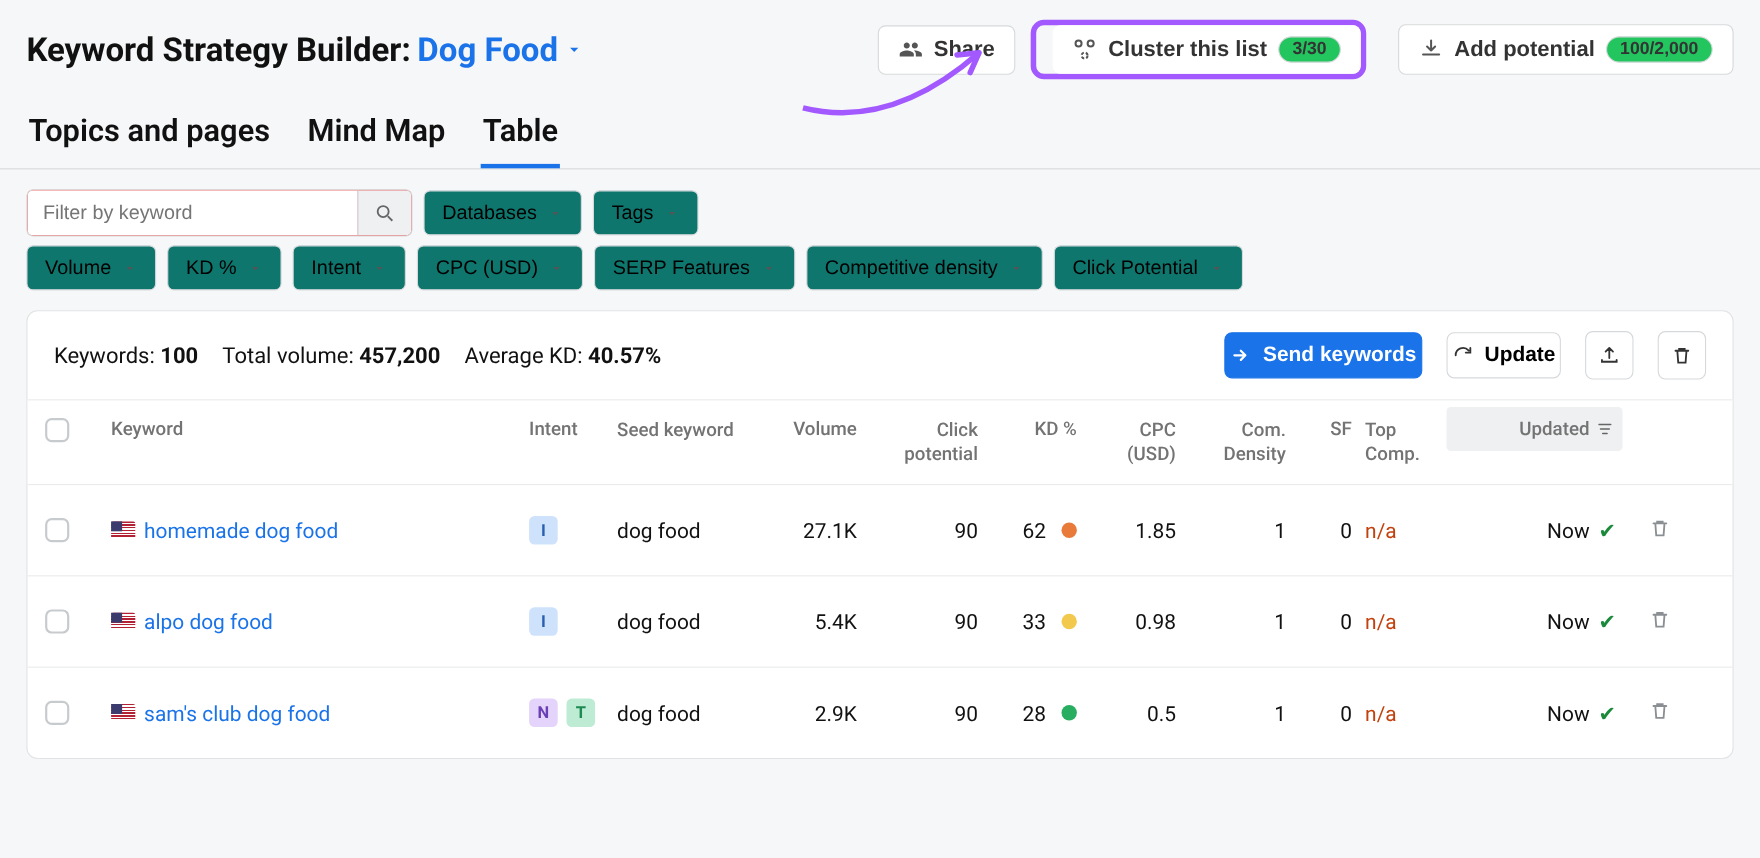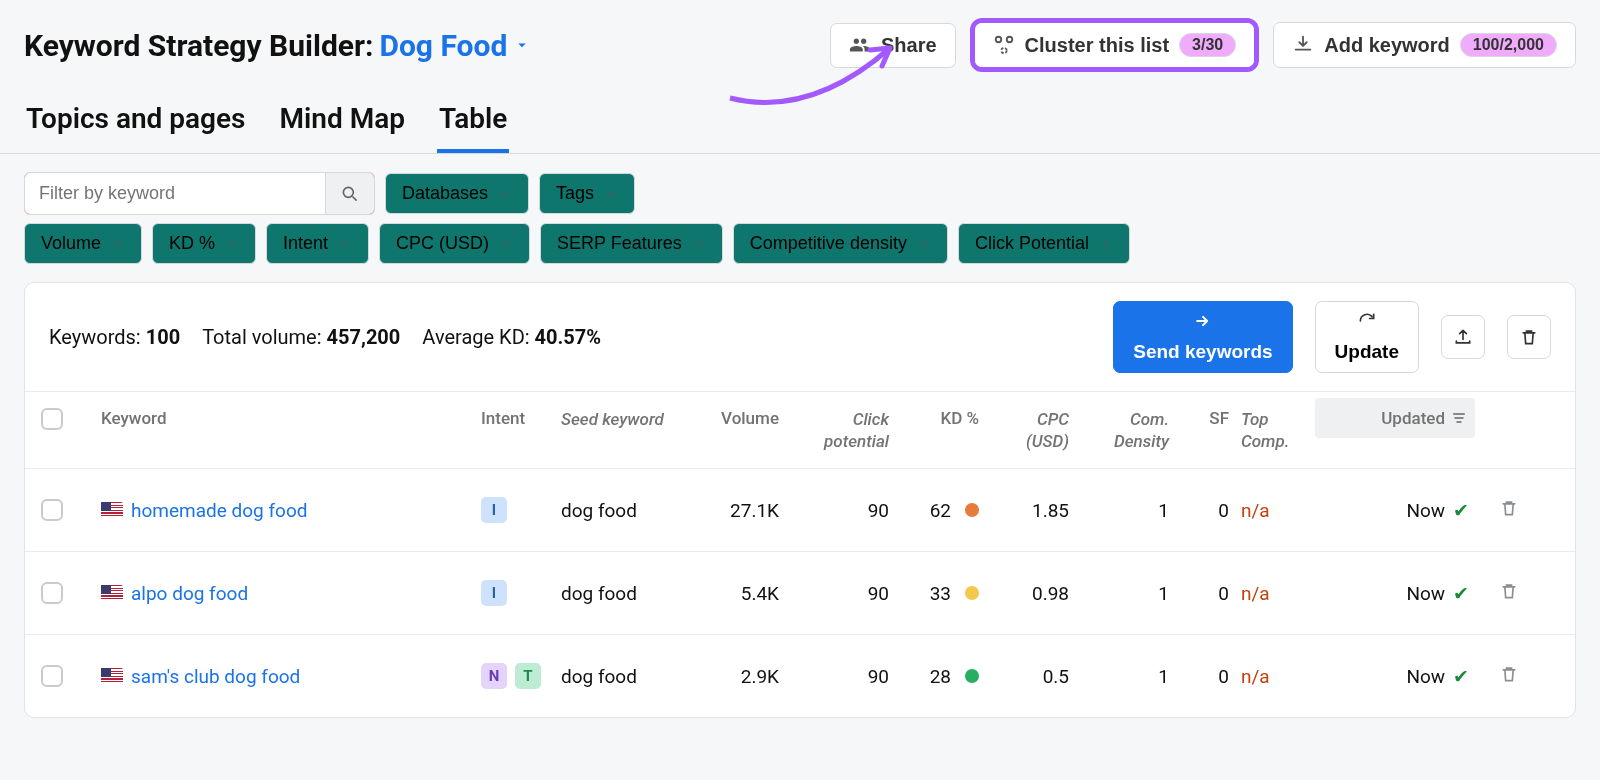--- a/index.html
+++ b/index.html
@@ -10,7 +10,7 @@
   .title-link { color: #1a73e8; font-weight: 700; display: inline-flex; align-items: center; gap: 6px; cursor: pointer; }
   .title-link svg { width: 18px; height: 18px; }
   
-  .hbtn { display: inline-flex; align-items: center; gap: 10px; background: #fff; border: 1px solid #d6d9dc; border-radius: 7px; padding: 10px 18px; font-size: 20px; font-weight: 600; color: #333; cursor: pointer; }
+  .hbtn { display: inline-flex; align-items: center; gap: 10px; background: #fff; border: 1px solid #d6d9dc; border-radius: 7px; padding: 10px 18px; font-size: 20px; font-weight: 600; color: #333; cursor: pointer; margin-left: 15px; }
   .hbtn svg { width: 22px; height: 22px; fill: #555; }
   .pill { background: #f0abfc; border: 1px solid #d6d9dc; border-radius: 999px; padding: 2px 12px; font-size: 16px; font-weight: 700; color: #333; }
   

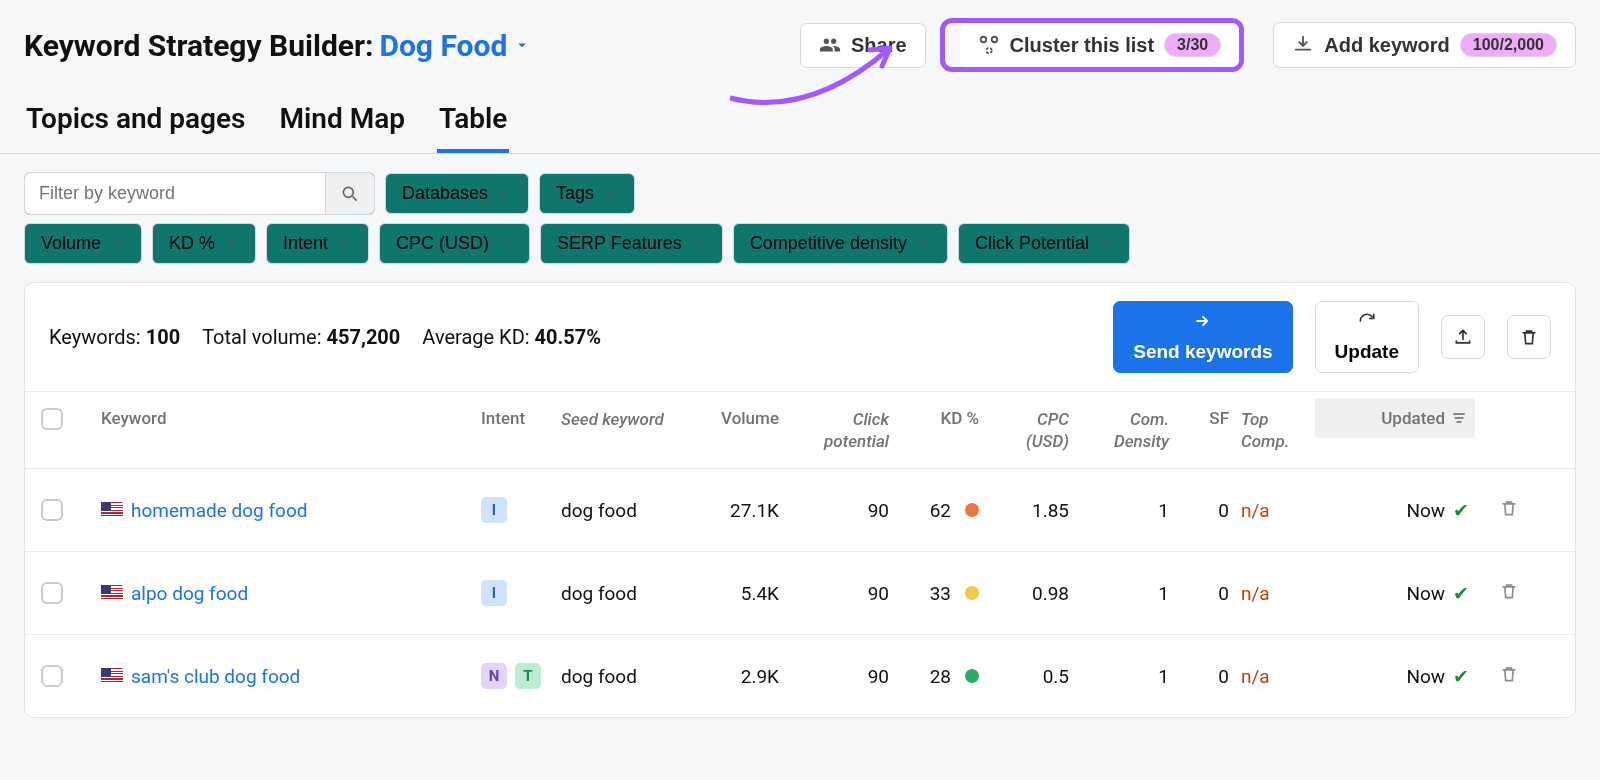--- a/index.html
+++ b/index.html
@@ -12,7 +12,7 @@
   
   .hbtn { display: inline-flex; align-items: center; gap: 10px; background: #fff; border: 1px solid #d6d9dc; border-radius: 7px; padding: 10px 18px; font-size: 20px; font-weight: 600; color: #333; cursor: pointer; margin-left: 15px; }
   .hbtn svg { width: 22px; height: 22px; fill: #555; }
-  .pill { background: #f0abfc; border: 1px solid #d6d9dc; border-radius: 999px; padding: 2px 12px; font-size: 16px; font-weight: 700; color: #333; }
+  .pill { background: #22c55e; border: 1px solid #d6d9dc; border-radius: 999px; padding: 2px 12px; font-size: 16px; font-weight: 700; color: #333; }
   
   .cluster-highlight { position: relative; border: 5px solid #a259ff; border-radius: 12px; padding: 0; }
   .cluster-highlight .hbtn { border: none; }

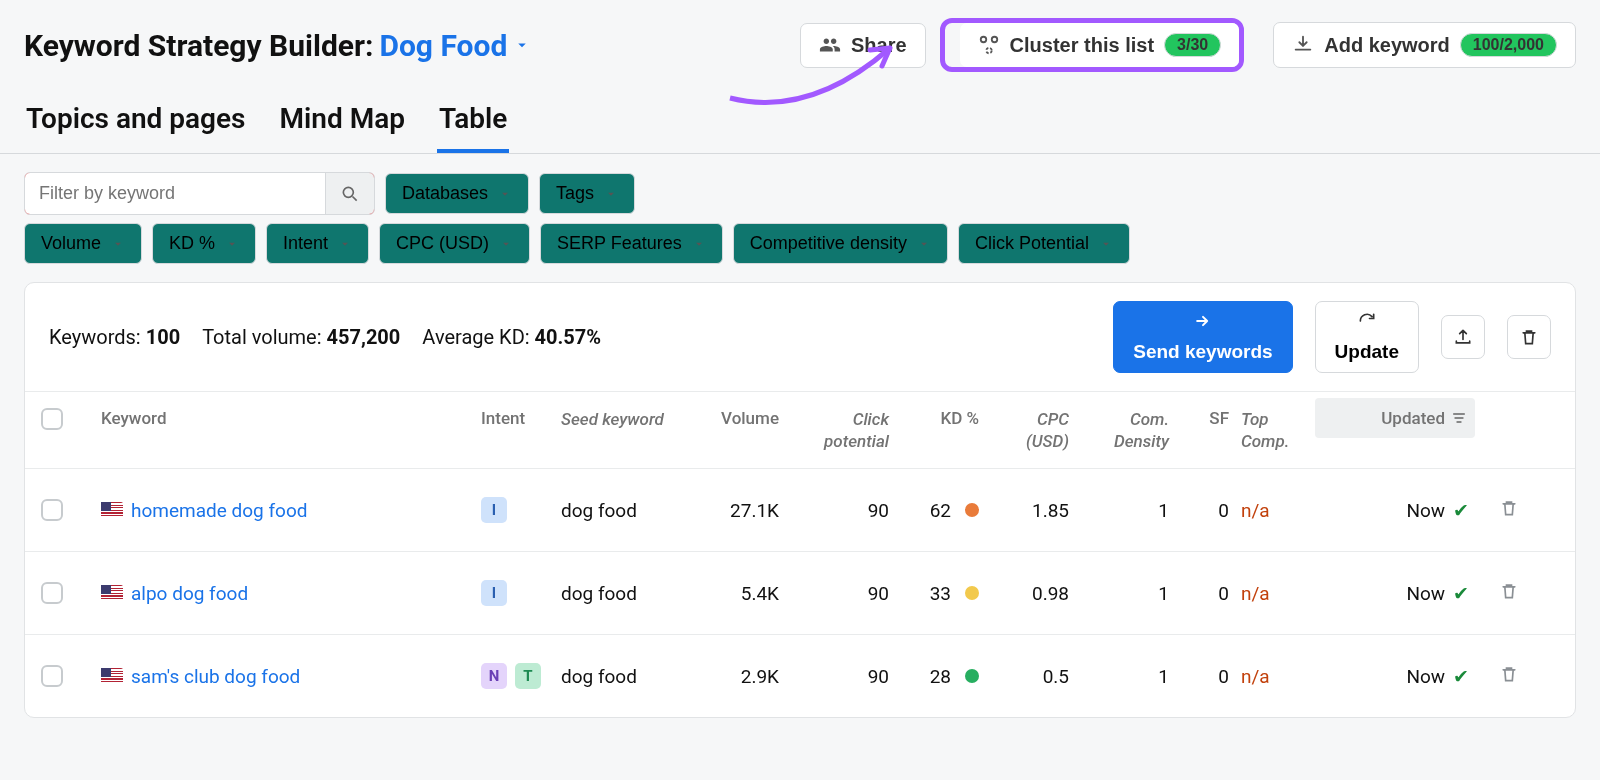--- a/index.html
+++ b/index.html
@@ -108,7 +108,7 @@
     <svg viewBox="0 0 24 24">
         <path d="M12 3v10m0 0l-4-4m4 4l4-4M4 17h16" stroke="#555" stroke-width="2" fill="none" stroke-linecap="round"></path>
       </svg>
-    <span>Add keyword</span>
+    <span>Add potential</span>
     <span class="pill">100/2,000</span>
   </button>
 </div>

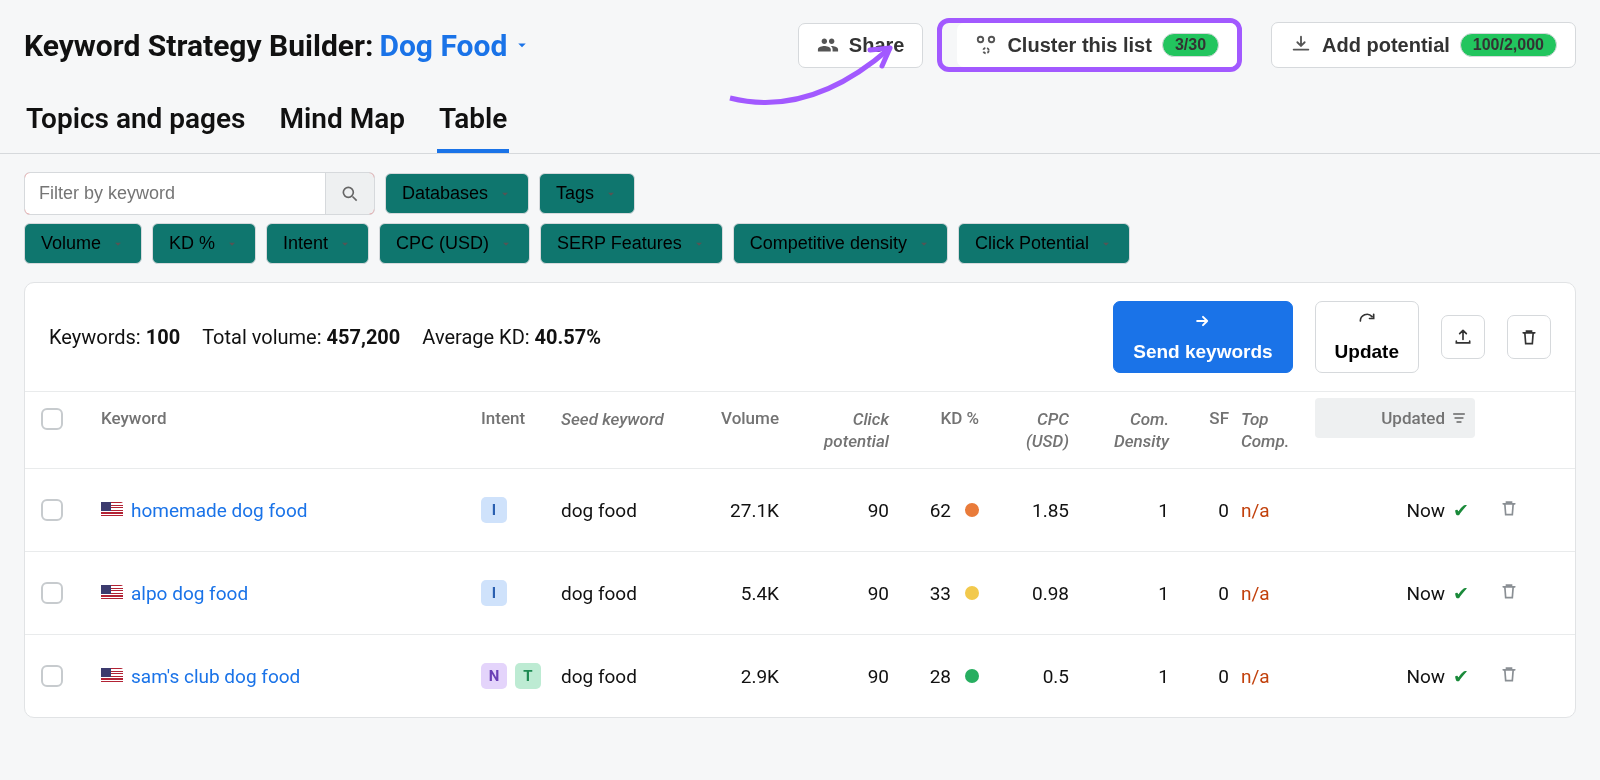--- a/index.html
+++ b/index.html
@@ -37,7 +37,7 @@
   .stats-row .label { color: #111; }
   .stats-row strong { font-weight: 700; }
   .stats-spacer { flex: 1; }
-  .pbtn { display: inline-flex; align-items: center; gap: 10px; background: #fff; border: 1px solid #d6d9dc; border-radius: 7px; padding: 9px 19px; font-size: 19px; font-weight: 600; cursor: pointer; flex-direction: column; }
+  .pbtn { display: inline-flex; align-items: center; gap: 10px; background: #fff; border: 1px solid #d6d9dc; border-radius: 7px; padding: 9px 4px; font-size: 19px; font-weight: 600; cursor: pointer; }
   .pbtn.primary { background: #1a73e8; color: #fff; border-color: #1a73e8; }
   .pbtn svg { width: 20px; height: 20px; }
   .iconbtn { display: inline-flex; align-items: center; justify-content: center; width: 44px; height: 44px; border: 1px solid #d6d9dc; border-radius: 7px; background: #fff; cursor: pointer; }

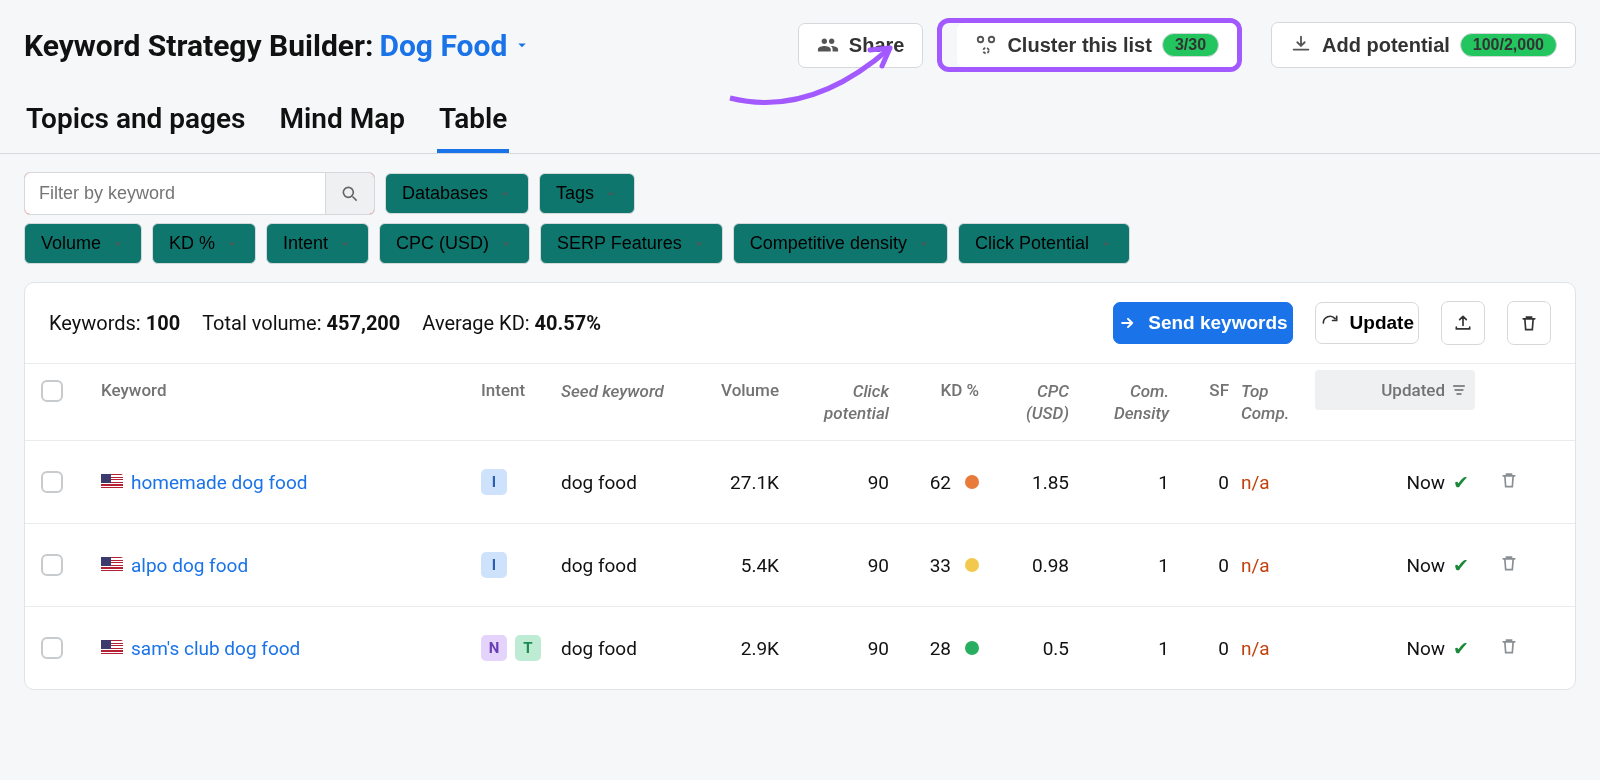--- a/index.html
+++ b/index.html
@@ -69,7 +69,7 @@
   .trashbtn { cursor: pointer; color: #8a8f94; }
   .trashbtn svg { width: 20px; height: 20px; }
   
-  .th-multi { line-height: 1.3; font-style: italic; }
+  .th-multi { line-height: 1.3; }
 </style>
 </head>
 <body>

